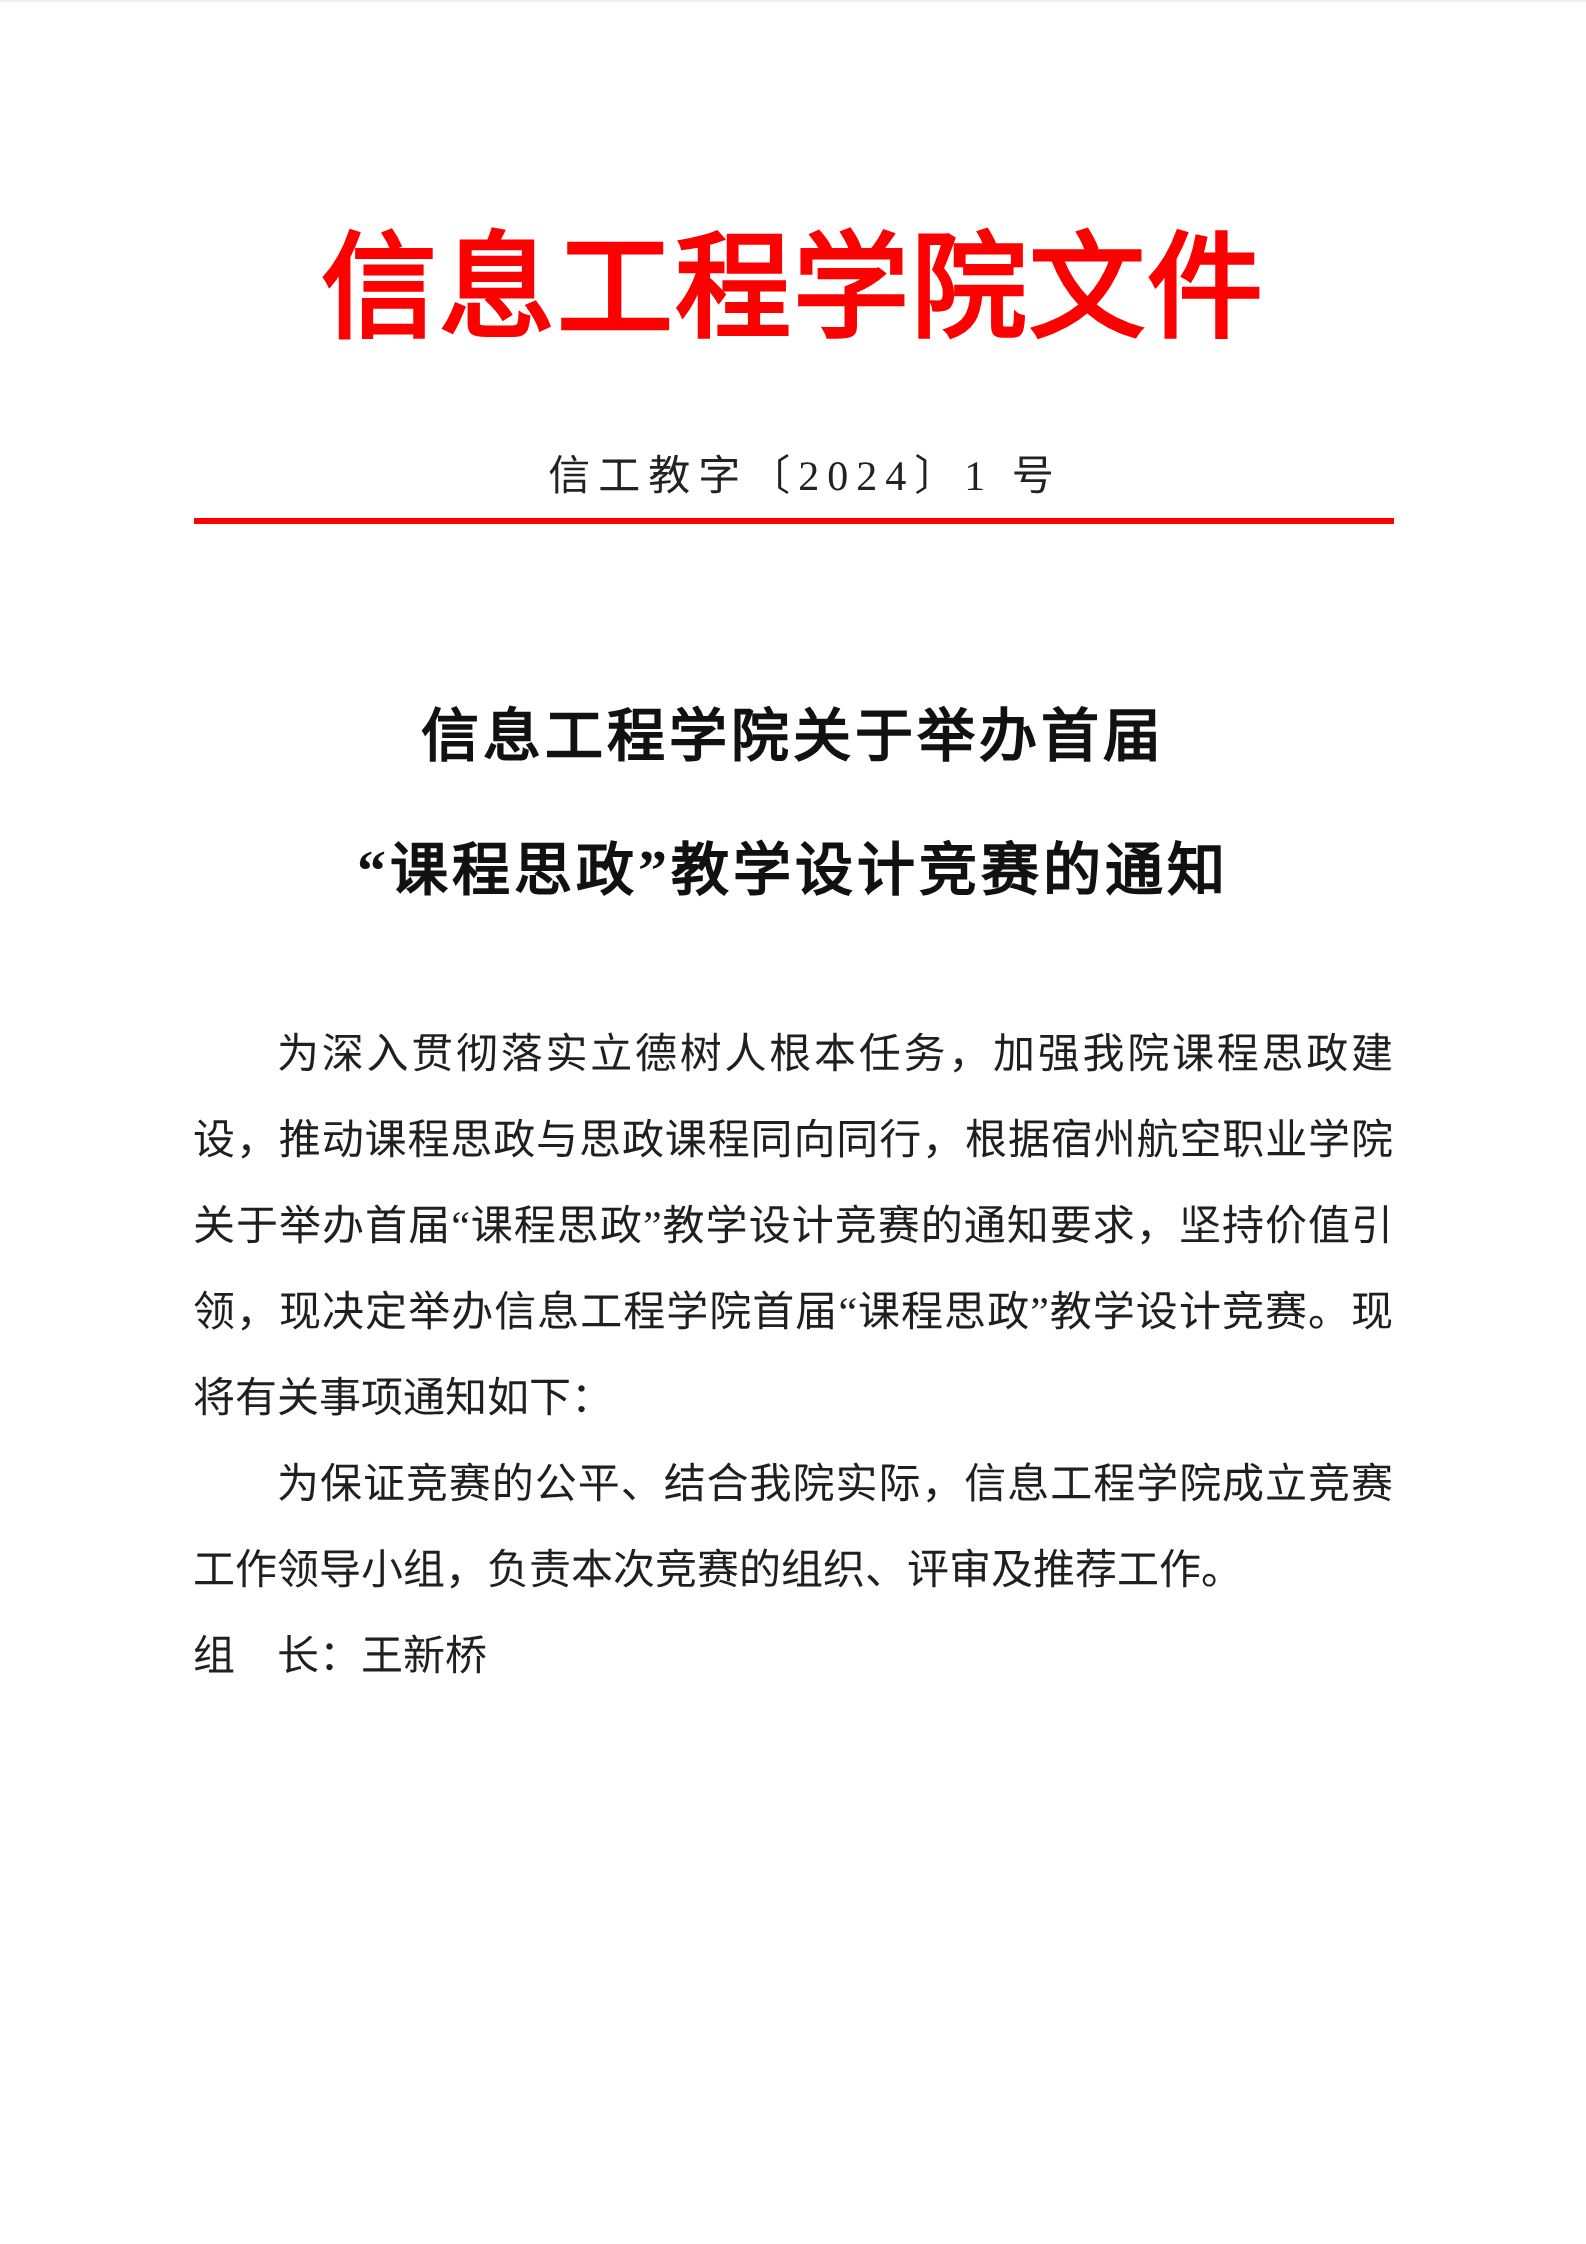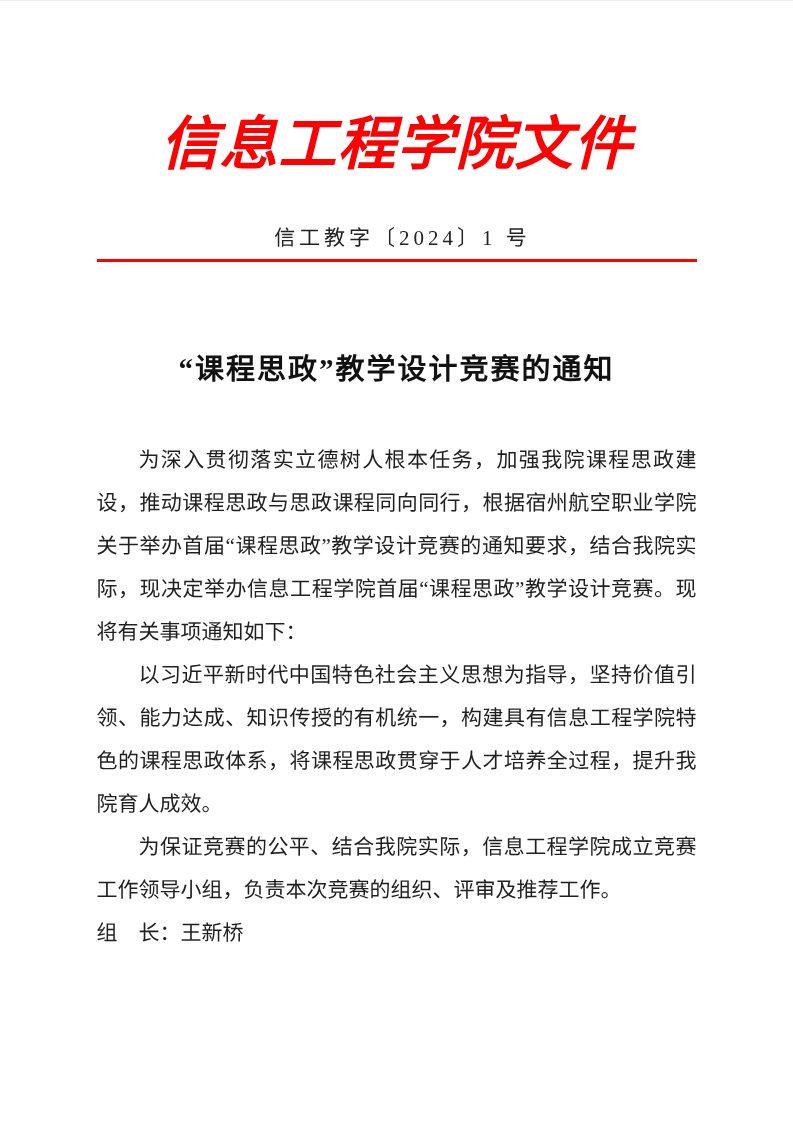--- a/index.html
+++ b/index.html
@@ -34,7 +34,6 @@
     color: var(--accent-red);
     font-family: "Liberation Serif", "DejaVu Serif", serif;
     white-space: nowrap;
-    font-style: italic;
   }
   .doc-number {
     margin-top: 42px;

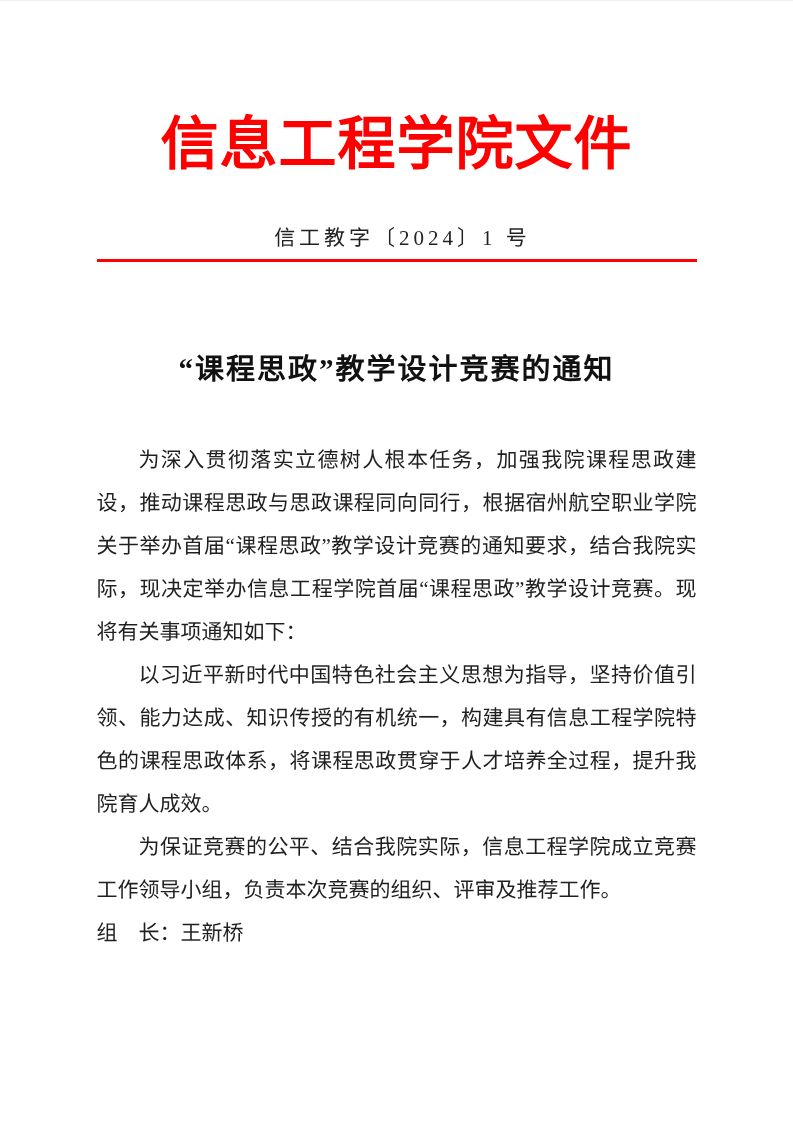--- a/index.html
+++ b/index.html
@@ -107,6 +107,7 @@
   <div class="divider"></div>
 
   <div class="notice-title">
+    <div class="t-line">信息工程学院关于举办首届</div>
     <div class="t-line">“课程思政”教学设计竞赛的通知</div>
   </div>
 

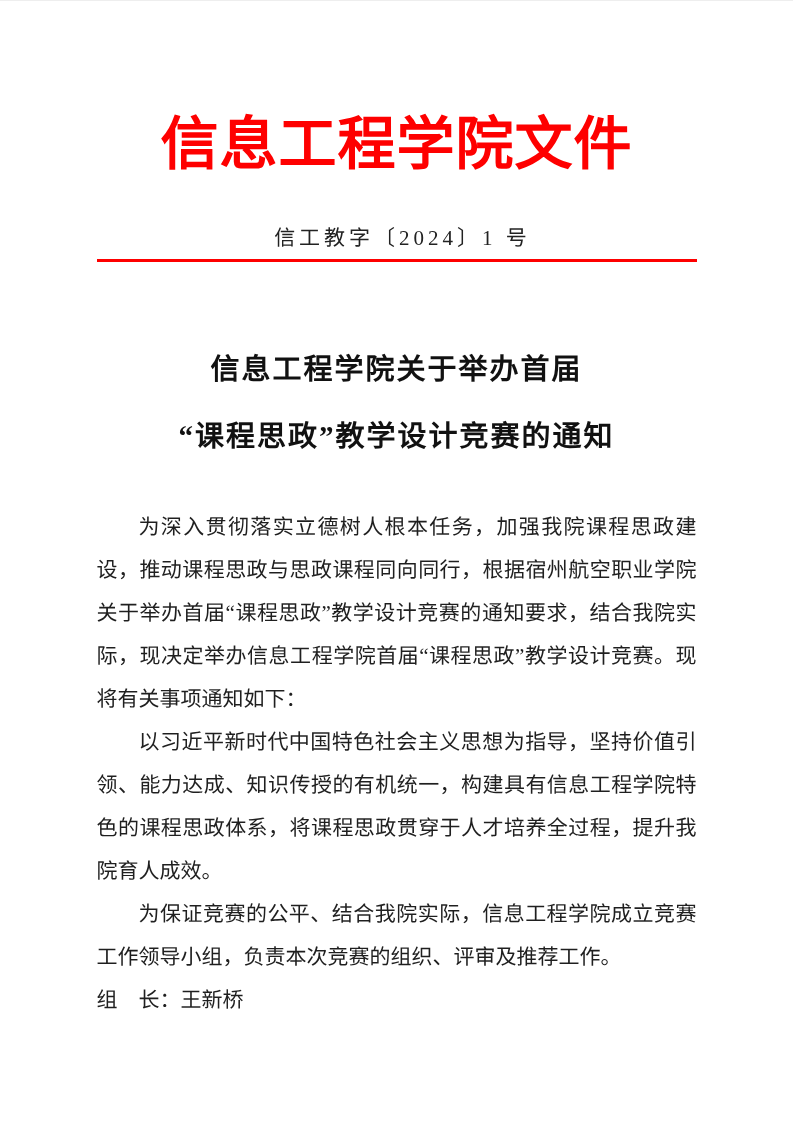--- a/index.html
+++ b/index.html
@@ -114,7 +114,7 @@
   <div class="doc-body">
 
 
-    <p class="para">为深入贯彻落实立德树人根本任务，加强我院课程思政建设，推动课程思政与思政课程同向同行，根据宿州航空职业学院关于举办首届“课程思政”教学设计竞赛的通知要求，结合我院实际，现决定举办信息工程学院首届“课程思政”教学设计竞赛。现将有关事项通知如下：</p>
+    <p class="para">为深入贯彻落实立德树人根本任务，加强我院课程思政建设，推动课程思政与思政课程同向同行，根据宿州航空职业学院关于举办首届“课程思政”教学设计竞赛的通知要求，坚持价值引领，现决定举办信息工程学院首届“课程思政”教学设计竞赛。现将有关事项通知如下：</p>
 
 
     <p class="para">以习近平新时代中国特色社会主义思想为指导，坚持价值引领、能力达成、知识传授的有机统一，构建具有信息工程学院特色的课程思政体系，将课程思政贯穿于人才培养全过程，提升我院育人成效。</p>

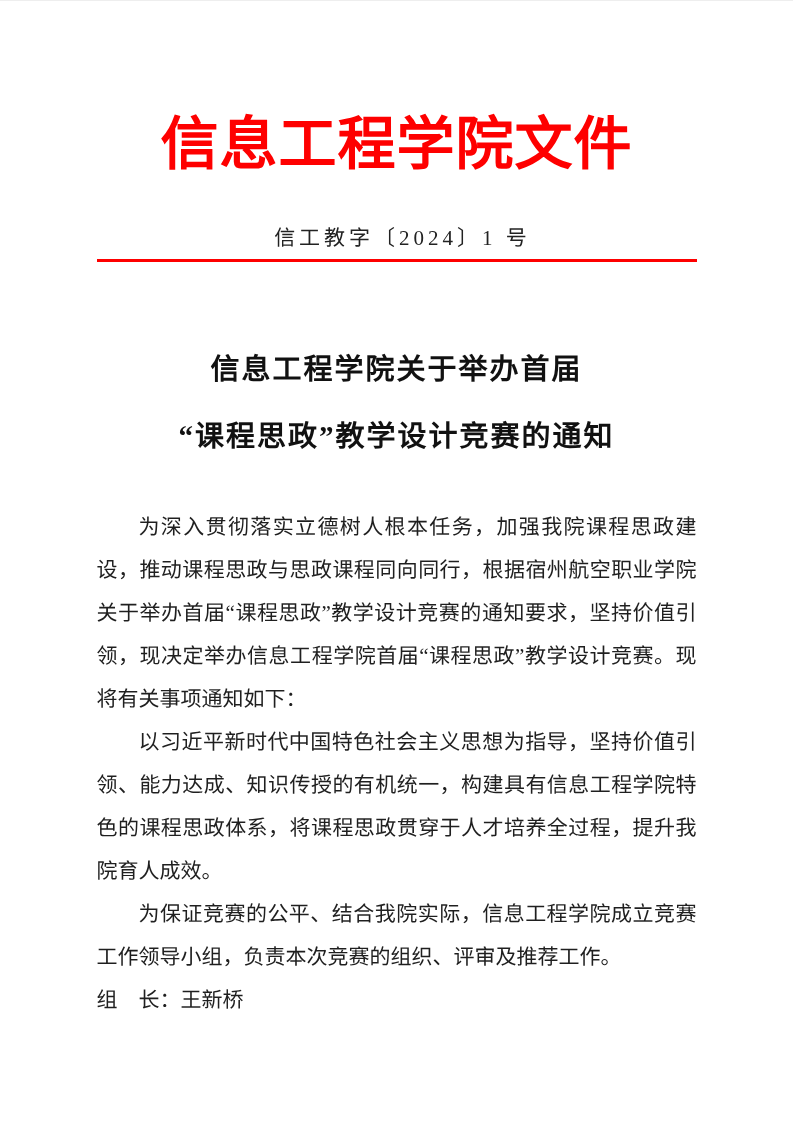--- a/index.html
+++ b/index.html
@@ -117,7 +117,6 @@
     <p class="para">为深入贯彻落实立德树人根本任务，加强我院课程思政建设，推动课程思政与思政课程同向同行，根据宿州航空职业学院关于举办首届“课程思政”教学设计竞赛的通知要求，坚持价值引领，现决定举办信息工程学院首届“课程思政”教学设计竞赛。现将有关事项通知如下：</p>
 
 
-    <p class="para">以习近平新时代中国特色社会主义思想为指导，坚持价值引领、能力达成、知识传授的有机统一，构建具有信息工程学院特色的课程思政体系，将课程思政贯穿于人才培养全过程，提升我院育人成效。</p>
 
 
     <p class="para">为保证竞赛的公平、结合我院实际，信息工程学院成立竞赛工作领导小组，负责本次竞赛的组织、评审及推荐工作。</p>

